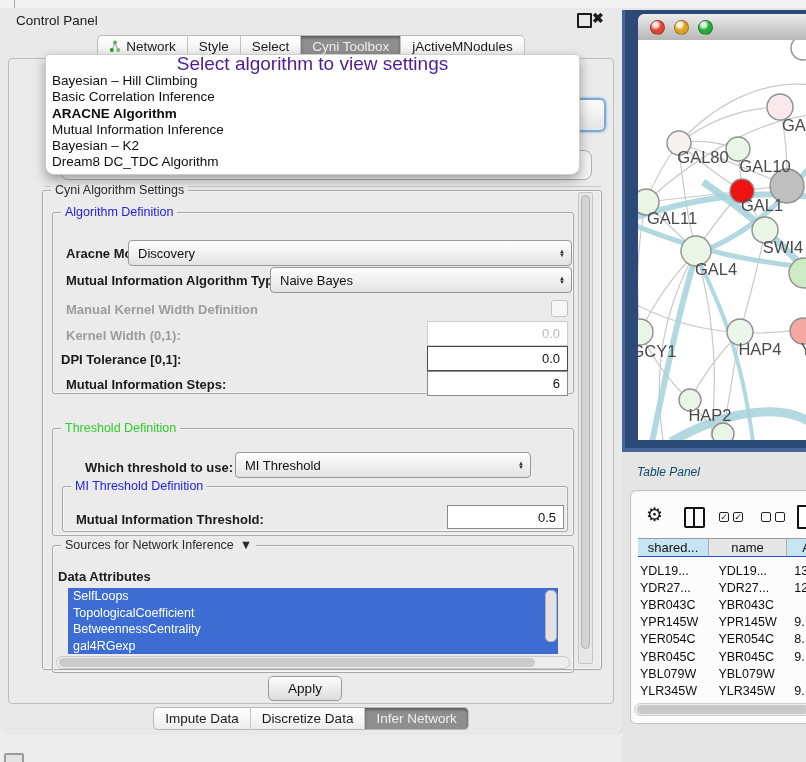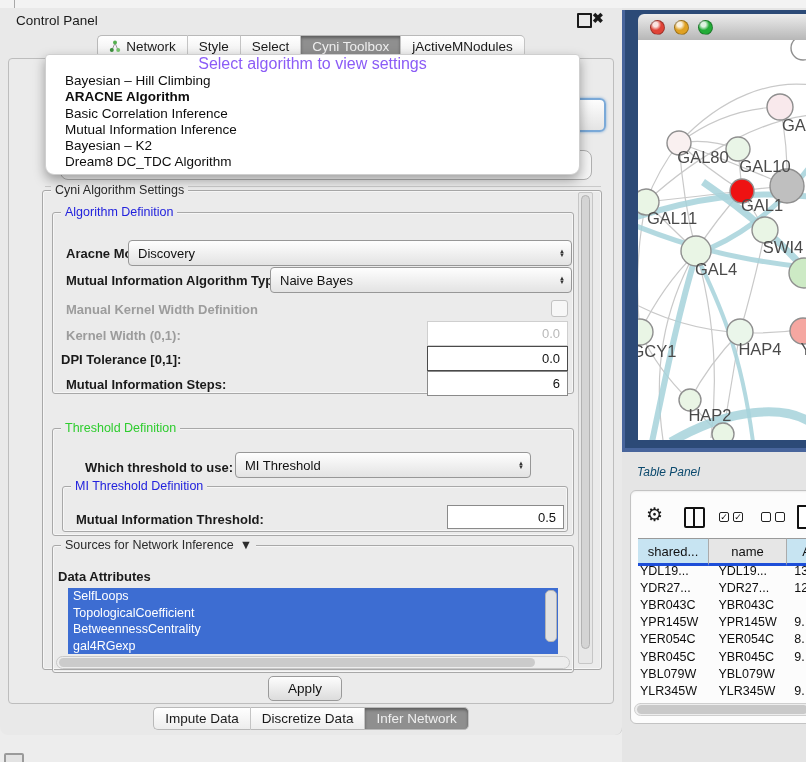--- a/index.html
+++ b/index.html
@@ -75,7 +75,7 @@
   
   .popup{left:45px;top:54px;width:533px;height:119px;background:#ffffff;border:1px solid #cfcfcf;
          border-radius:4px 4px 9px 9px;box-shadow:0 5px 12px rgba(0,0,0,.35);z-index:50;}
-  .popup-placeholder{height:18px;line-height:18px;text-align:center;color:#8b5cf6;font-size:16px;}
+  .popup-placeholder{height:18px;line-height:18px;text-align:center;color:#4c1d95;font-size:19px;}
   .popup-item{height:16.3px;line-height:16.3px;padding-left:19px;font-size:13.5px;color:#0d0d0d;white-space:nowrap;}
   .popup-item.bold{font-weight:bold;}
 

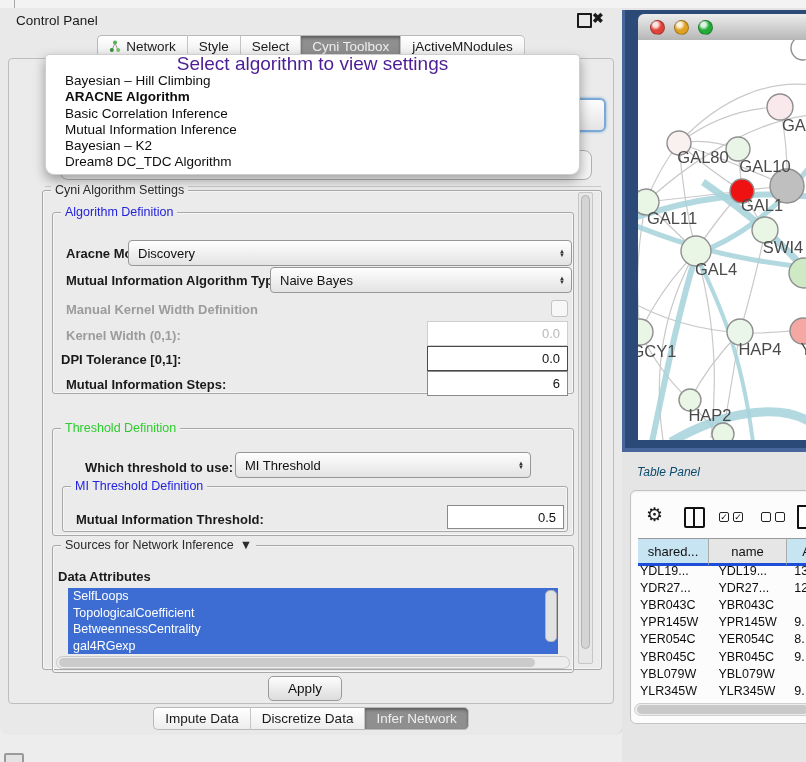--- a/index.html
+++ b/index.html
@@ -76,7 +76,7 @@
   .popup{left:45px;top:54px;width:533px;height:119px;background:#ffffff;border:1px solid #cfcfcf;
          border-radius:4px 4px 9px 9px;box-shadow:0 5px 12px rgba(0,0,0,.35);z-index:50;}
   .popup-placeholder{height:18px;line-height:18px;text-align:center;color:#4c1d95;font-size:19px;}
-  .popup-item{height:16.3px;line-height:16.3px;padding-left:19px;font-size:13.5px;color:#0d0d0d;white-space:nowrap;}
+  .popup-item{height:16.3px;line-height:16.3px;padding-left:6px;font-size:13.5px;color:#0d0d0d;white-space:nowrap;}
   .popup-item.bold{font-weight:bold;}
 
   

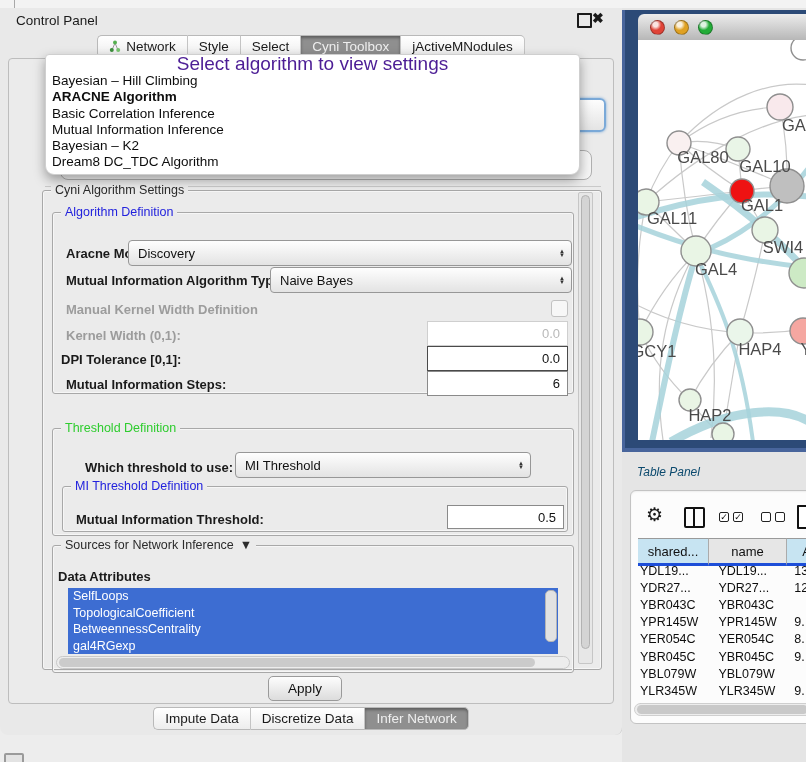--- a/index.html
+++ b/index.html
@@ -261,8 +261,8 @@
   <div class="abs popup">
     <div class="popup-placeholder">Select algorithm to view settings</div>
     <div class="popup-item">Bayesian – Hill Climbing</div>
+    <div class="popup-item">Basic Correlation Inference</div>
     <div class="popup-item bold">ARACNE Algorithm</div>
-    <div class="popup-item">Basic Correlation Inference</div>
     <div class="popup-item">Mutual Information Inference</div>
     <div class="popup-item">Bayesian – K2</div>
     <div class="popup-item">Dream8 DC_TDC Algorithm</div>

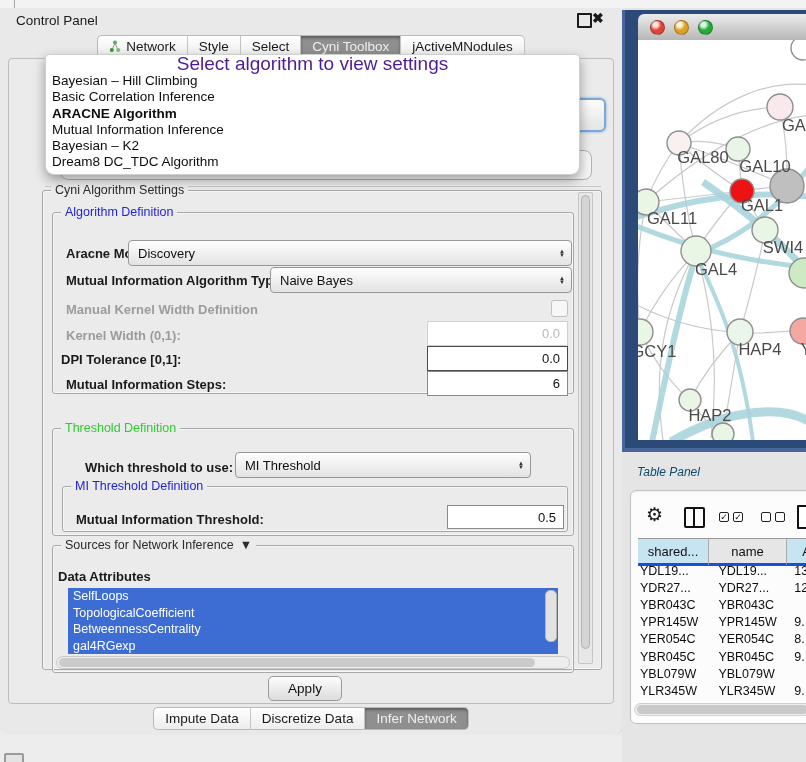--- a/index.html
+++ b/index.html
@@ -104,7 +104,7 @@
   .uncheck-pair{left:761px;top:512px;display:flex;gap:4px;}
   .file-icon{left:797px;top:505px;width:16px;height:20px;border:2px solid #111;border-radius:1px;background:#fff;}
 
-  .thead-cell{top:538px;height:28px;box-sizing:border-box;border-top:1px solid #9a9a9a;border-bottom:3px solid #1d4ed8;
+  .thead-cell{top:538px;height:19px;box-sizing:border-box;border-top:1px solid #9a9a9a;border-bottom:1px solid #1d4ed8;
               border-right:1px solid #ababab;font-size:13px;display:flex;align-items:center;justify-content:center;}
   .th-blue{background:#c7e4f2;} .th-gray{background:#e6e6e6;}
   .tbody{left:631px;top:562px;width:200px;}

